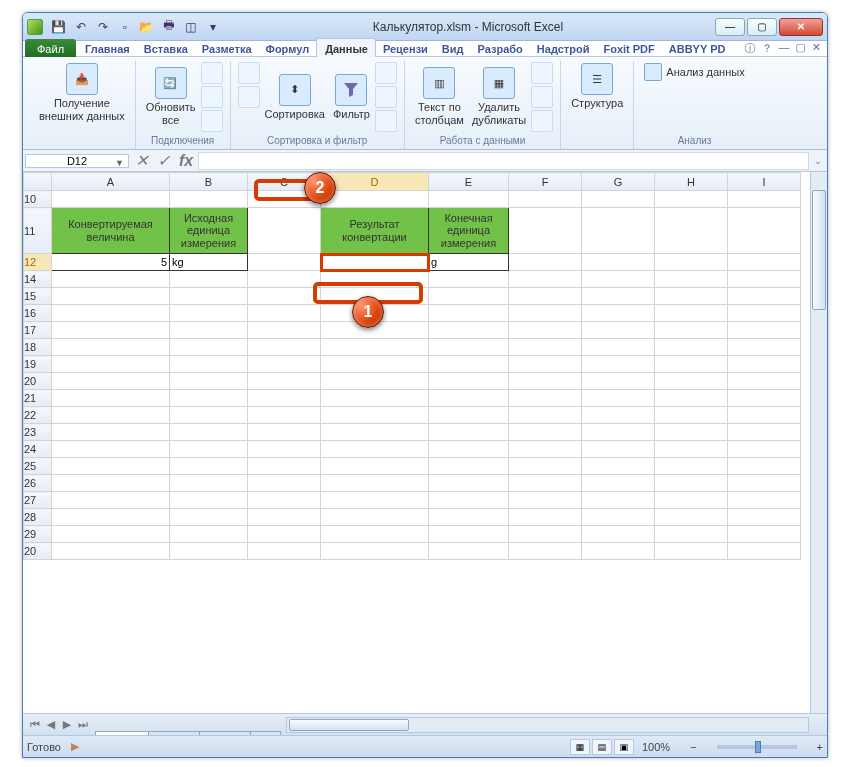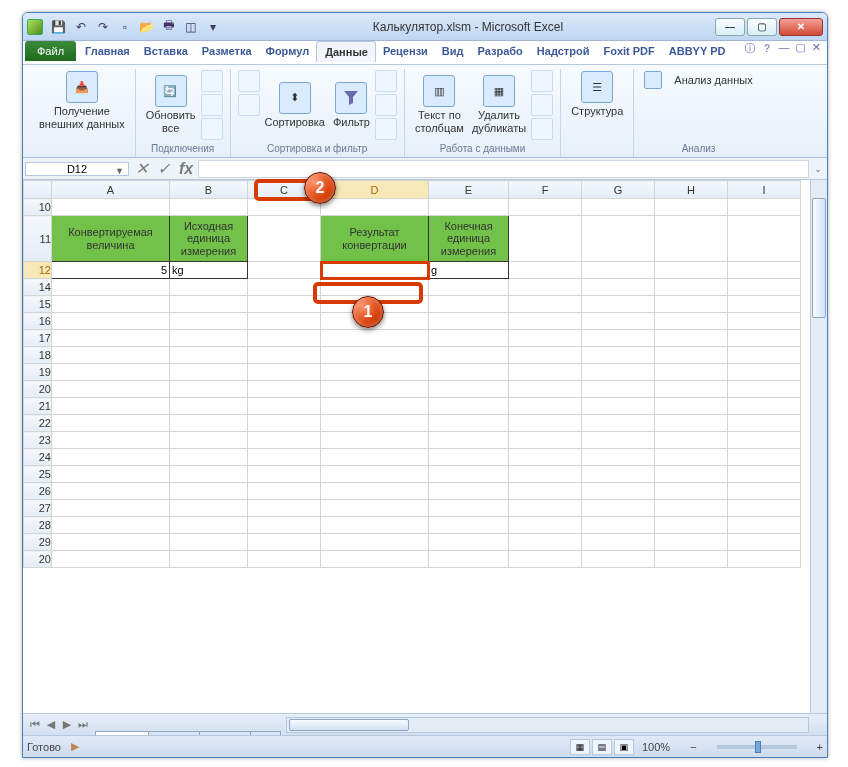--- a/index.html
+++ b/index.html
@@ -19,7 +19,7 @@
 .winctrl .close { background:linear-gradient(#f4a197,#cf4a35); border-color:#933; color:#fff; font-weight:bold; width:44px; }
 
 
-.ribtabs { height:24px; background:#fff; display:flex; align-items:flex-start; border-bottom:1px solid #b6c8e0; padding-left:2px; font-size:11px; }
+.ribtabs { height:16px; background:#fff; display:flex; align-items:center; border-bottom:1px solid #b6c8e0; padding-left:2px; font-size:11px; }
 .ribtabs .filebtn { background:linear-gradient(#3b8b3b,#1e6a1e); color:#fff; padding:4px 12px; border-radius:3px 3px 0 0; margin-right:2px; cursor:pointer; }
 .ribtabs .tab { padding:4px 7px; color:#3b5998; cursor:pointer; white-space:nowrap;font-weight:bold; }
 .ribtabs .tab.active { background:#f2f6fc; border:1px solid #b6c8e0; border-bottom:none; border-radius:3px 3px 0 0; color:#333;padding-left:8px; }

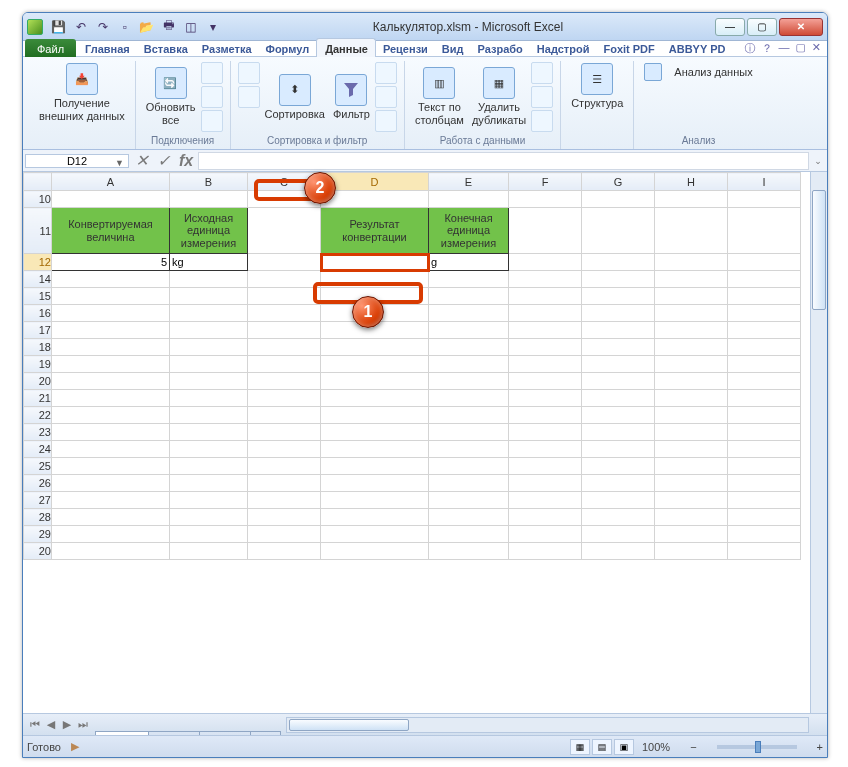--- a/index.html
+++ b/index.html
@@ -217,7 +217,7 @@
       <div class="grplabel">&nbsp;</div>
     </div>
     <div class="ribgroup">
-      <div class="bigbtn" style="flex-direction:row;gap:12px;">
+      <div class="bigbtn" style="flex-direction:row;gap:4px;">
         <span style="width:18px;height:18px;background:#d9ebff;border:1px solid #7aa7d6;border-radius:2px;"></span>
         <span>Анализ данных</span>
       </div>

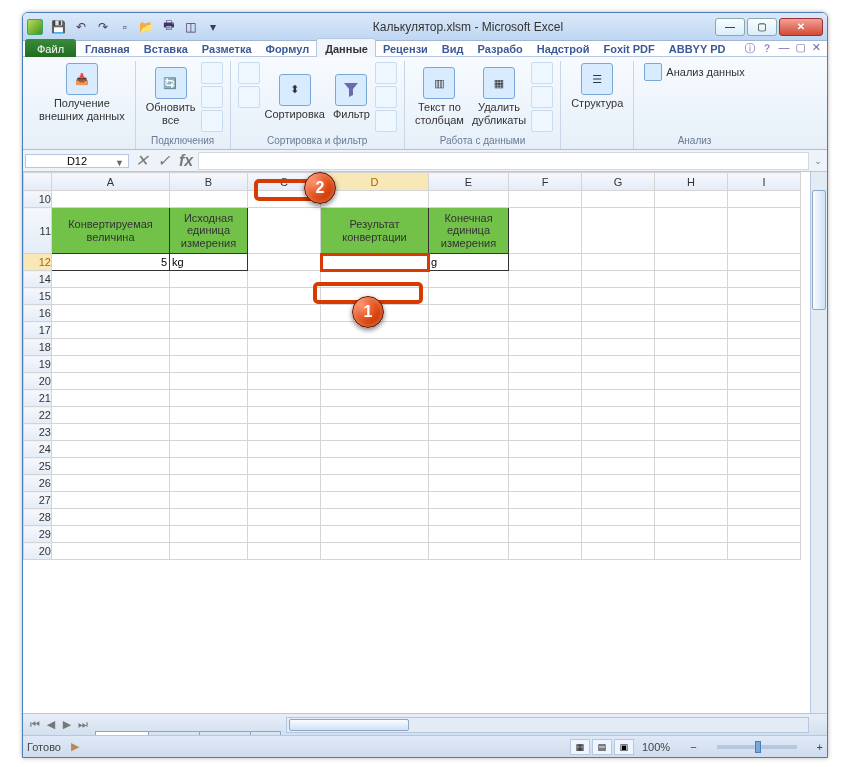--- a/index.html
+++ b/index.html
@@ -53,7 +53,7 @@
 .grid th { background:linear-gradient(#f5f8fc,#e4ecf7); font-weight:normal; color:#333; }
 .colhdr { height:18px; min-width:73px; }
 .colhdr.sel { background:#f9e8b7; color:#a36700; }
-.rowhdr { width:28px; text-align:right; }
+.rowhdr { width:28px; text-align:left; }
 .rowhdr.sel { background:#f9e8b7; color:#a36700; }
 .cell { height:17px; padding:0 2px; vertical-align:middle; }
 .cell.hdrcell { background:#72c24a; color:#333; font-size:11px; text-align:center; line-height:1.1; border:1px solid #333 !important; }

